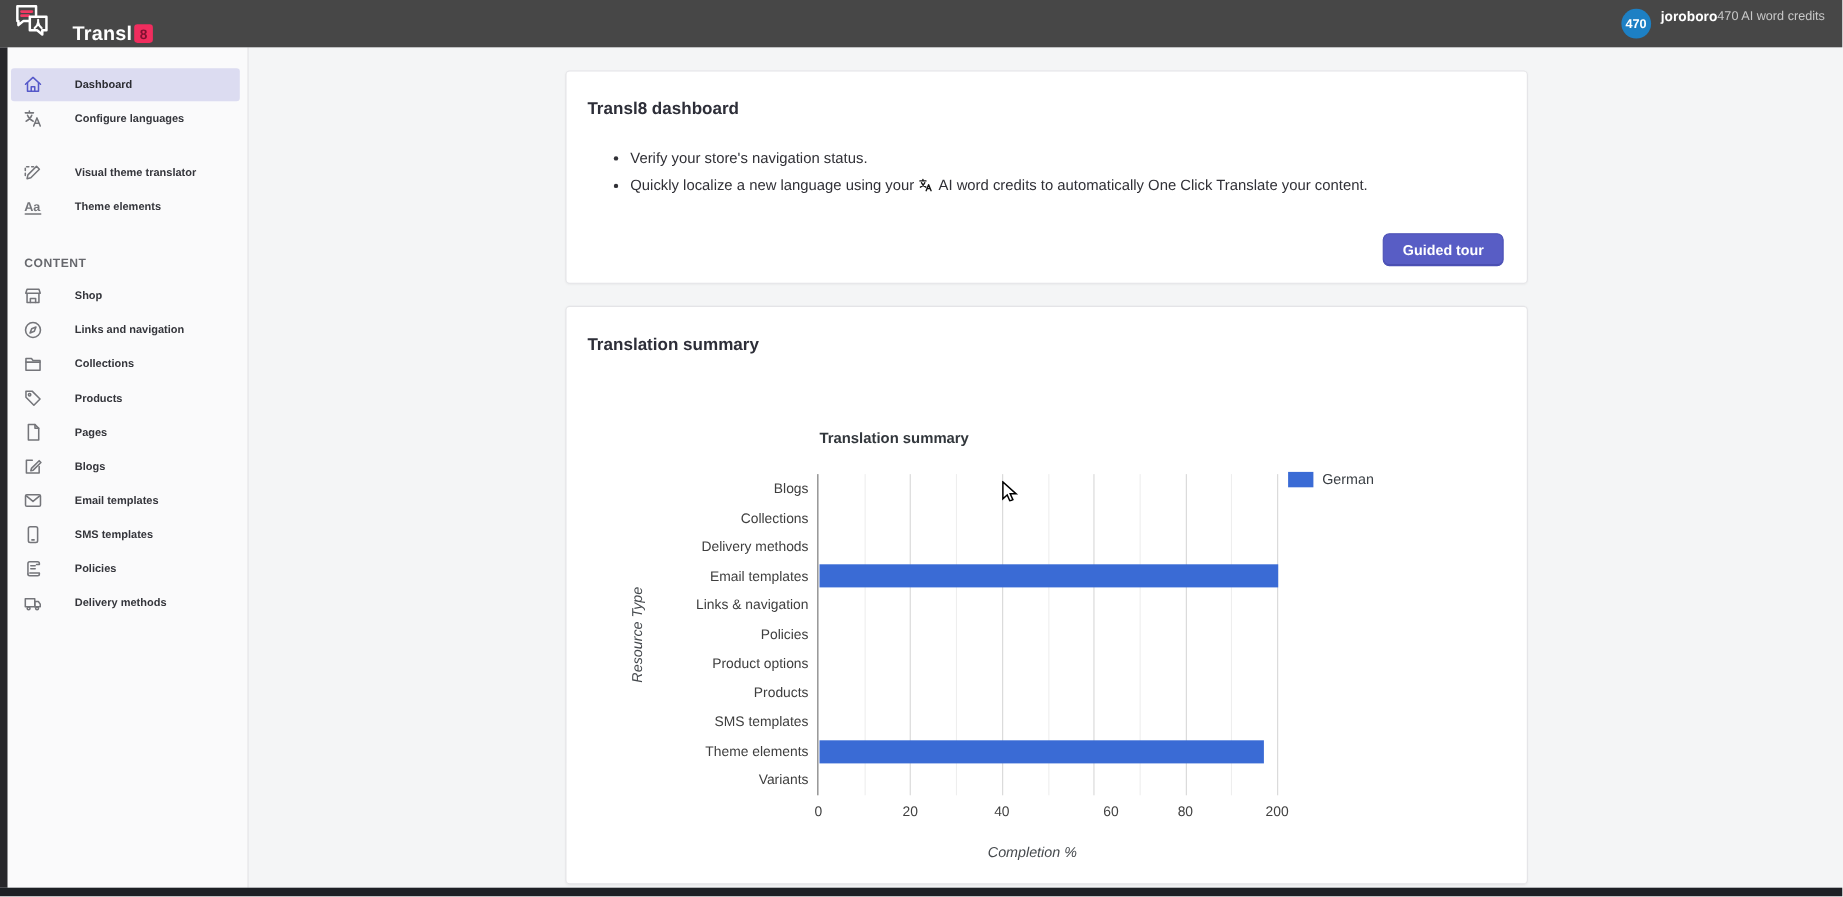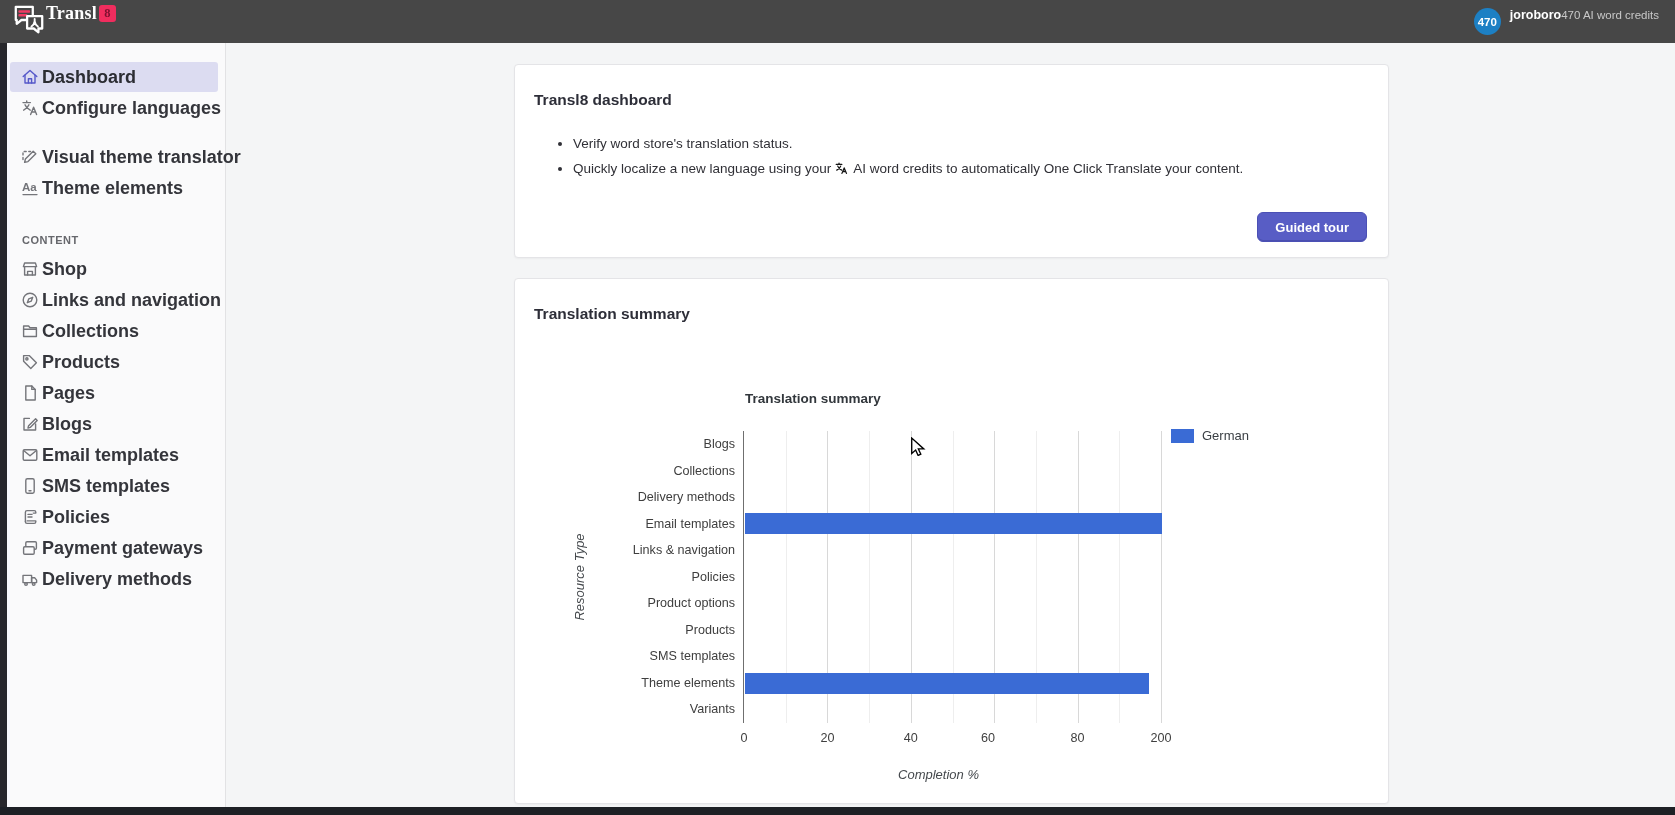--- a/index.html
+++ b/index.html
@@ -9,7 +9,7 @@
   
   .topbar { position:absolute; left:0; top:0; width:1675px; height:43px; background:#474747;
             display:flex; align-items:center; justify-content:space-between; padding:0 16px 0 12px; z-index:10; }
-  .brand { display:flex; align-items:flex-start; gap:0; cursor:pointer;font-family:Liberation Serif, serif; }
+  .brand { display:flex; align-items:flex-end; gap:20px; cursor:pointer; }
   .brand-text { color:#fff; font-size:18px; font-weight:bold; letter-spacing:.2px; display:flex; align-items:center; gap:2px; }
   .brand-8 { display:inline-flex; align-items:center; justify-content:center; width:17px; height:17px;
              background:#f02d5e; color:#7e1030; border-radius:3px; font-size:12.5px; font-weight:bold; }

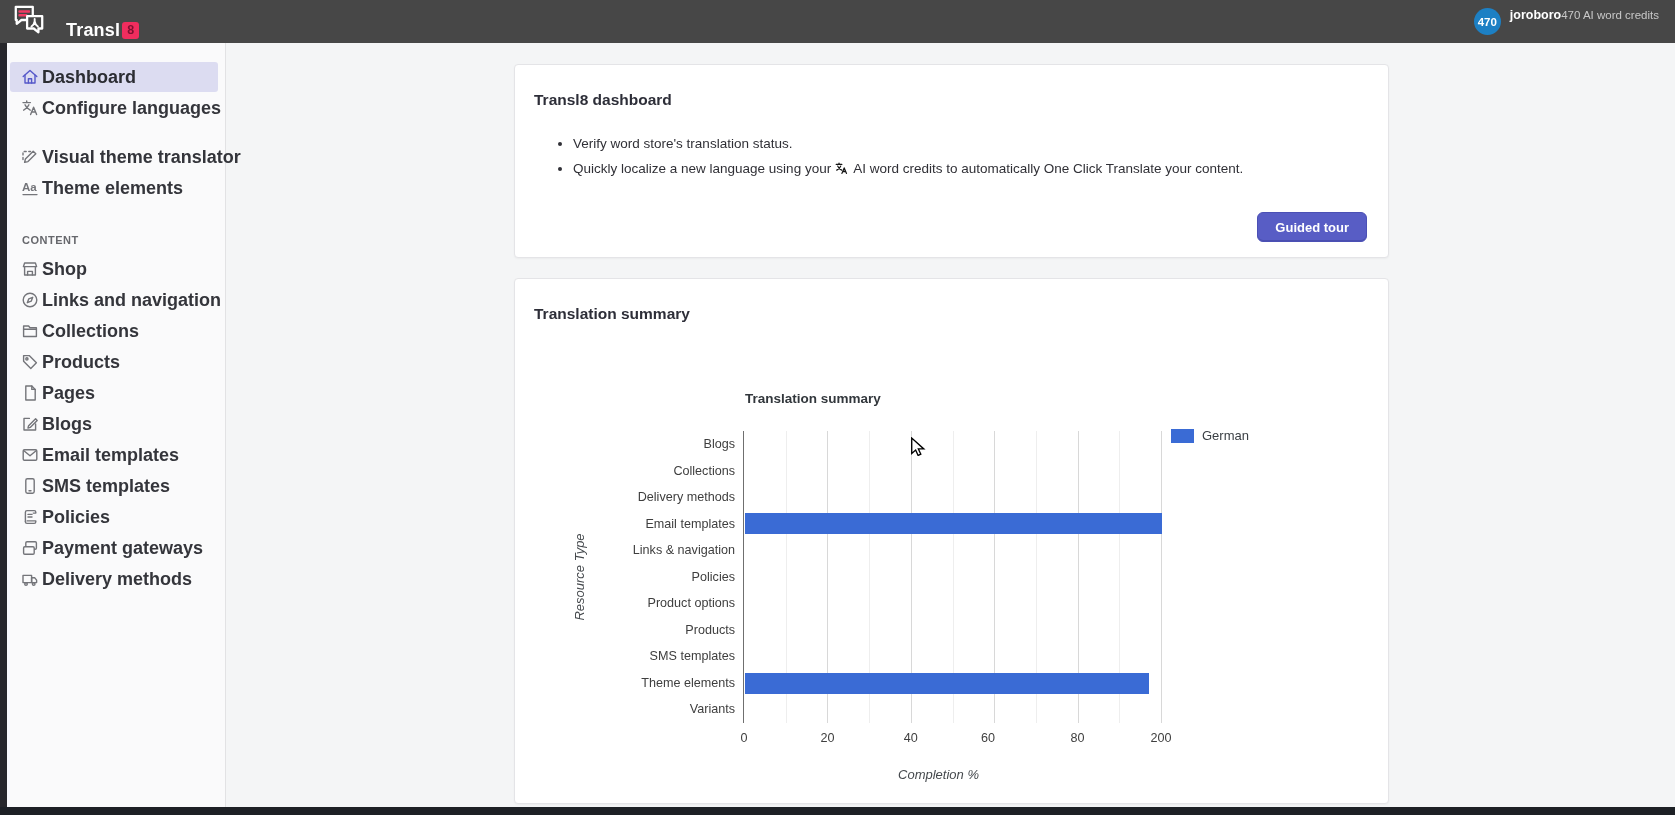--- a/index.html
+++ b/index.html
@@ -31,7 +31,7 @@
   .nav-item { display:flex; align-items:center; height:30px; margin:0 7px 1px 3px; padding-left:10px;
               border-radius:3px; cursor:pointer; color:#34353b; }
   .nav-item .icon { width:20px; height:20px; color:#74757a; flex:0 0 20px; display:flex; align-items:center; }
-  .nav-item .lbl { font-size:18px; font-weight:600; margin-left:2px; white-space:nowrap; }
+  .nav-item .lbl { font-size:10px; font-weight:600; margin-left:28px; white-space:nowrap; }
   .nav-item.active { background:#dcdcf1; }
   .nav-item.active .icon { color:#5558c9; }
   .nav-item.active .lbl { color:#2c2d33; }

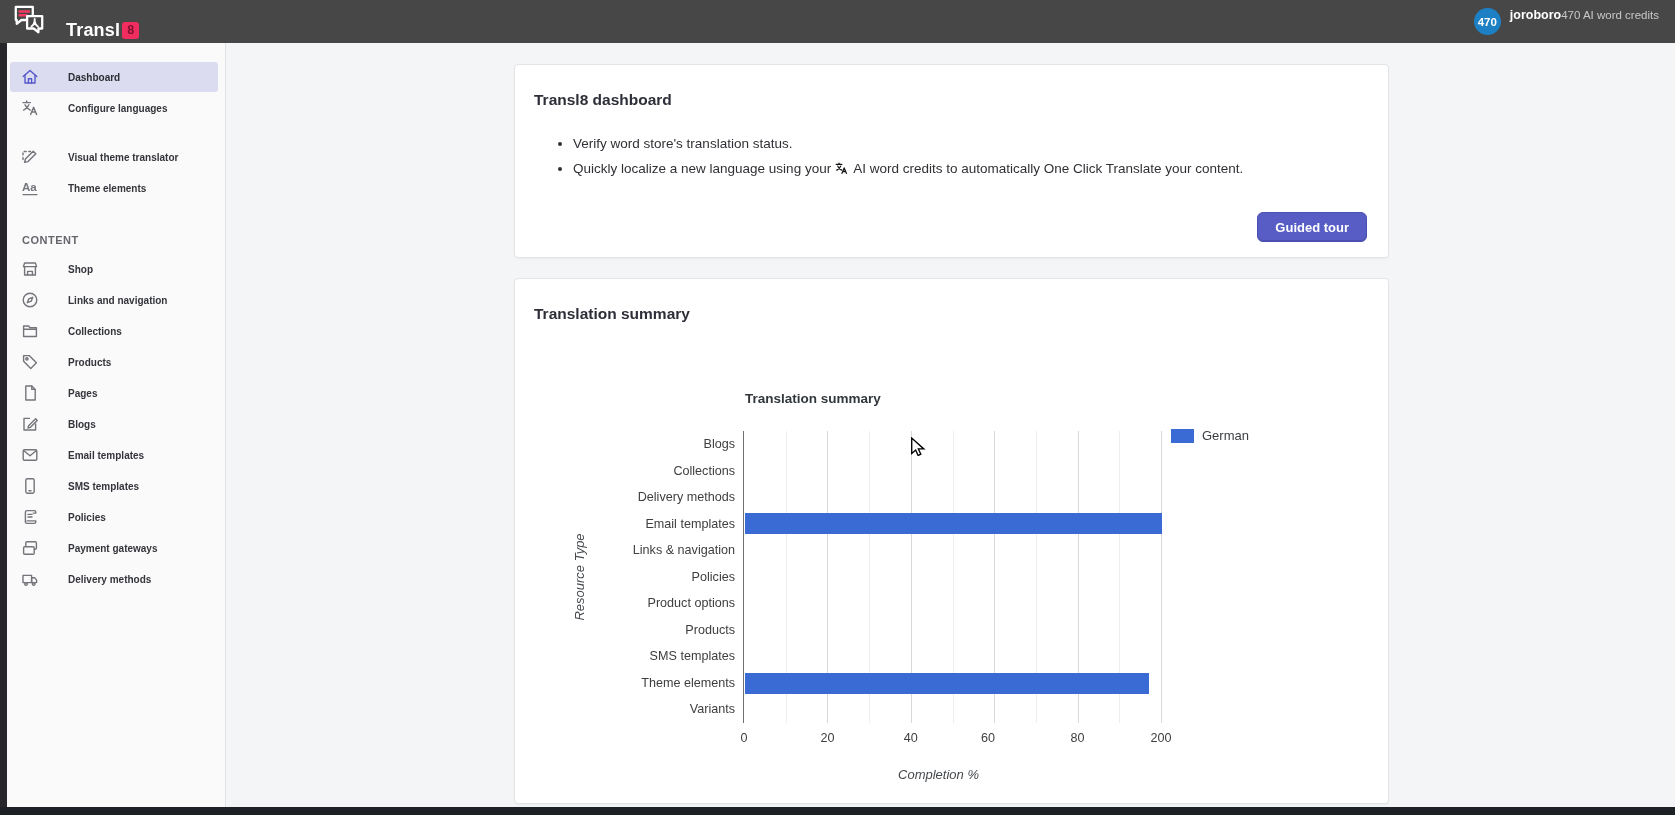--- a/index.html
+++ b/index.html
@@ -256,7 +256,7 @@
 <section class="card" id="card-dashboard">
   <h2 class="card-title">Transl8 dashboard</h2>
   <ul class="bullets">
-    <li><span>Verify word store's translation status.</span></li>
+    <li><span>Verify your store's navigation status.</span></li>
     <li><span>Quickly localize a new language using your</span><span class="inline-icon"><svg viewBox="0 0 20 20" width="15" height="15" fill="none" stroke="currentColor" stroke-width="1.7" stroke-linecap="round" stroke-linejoin="round">
             <path d="M3 4.6h7.4M6.7 3v1.6M5 6.8c.9 2.4 2.9 4.4 5.2 5.4M8.9 6.8C8 9.2 6 11.2 3.7 12.2"></path>
             <path d="m10.6 16.5 3-7.3 3 7.3M11.6 14h4"></path>

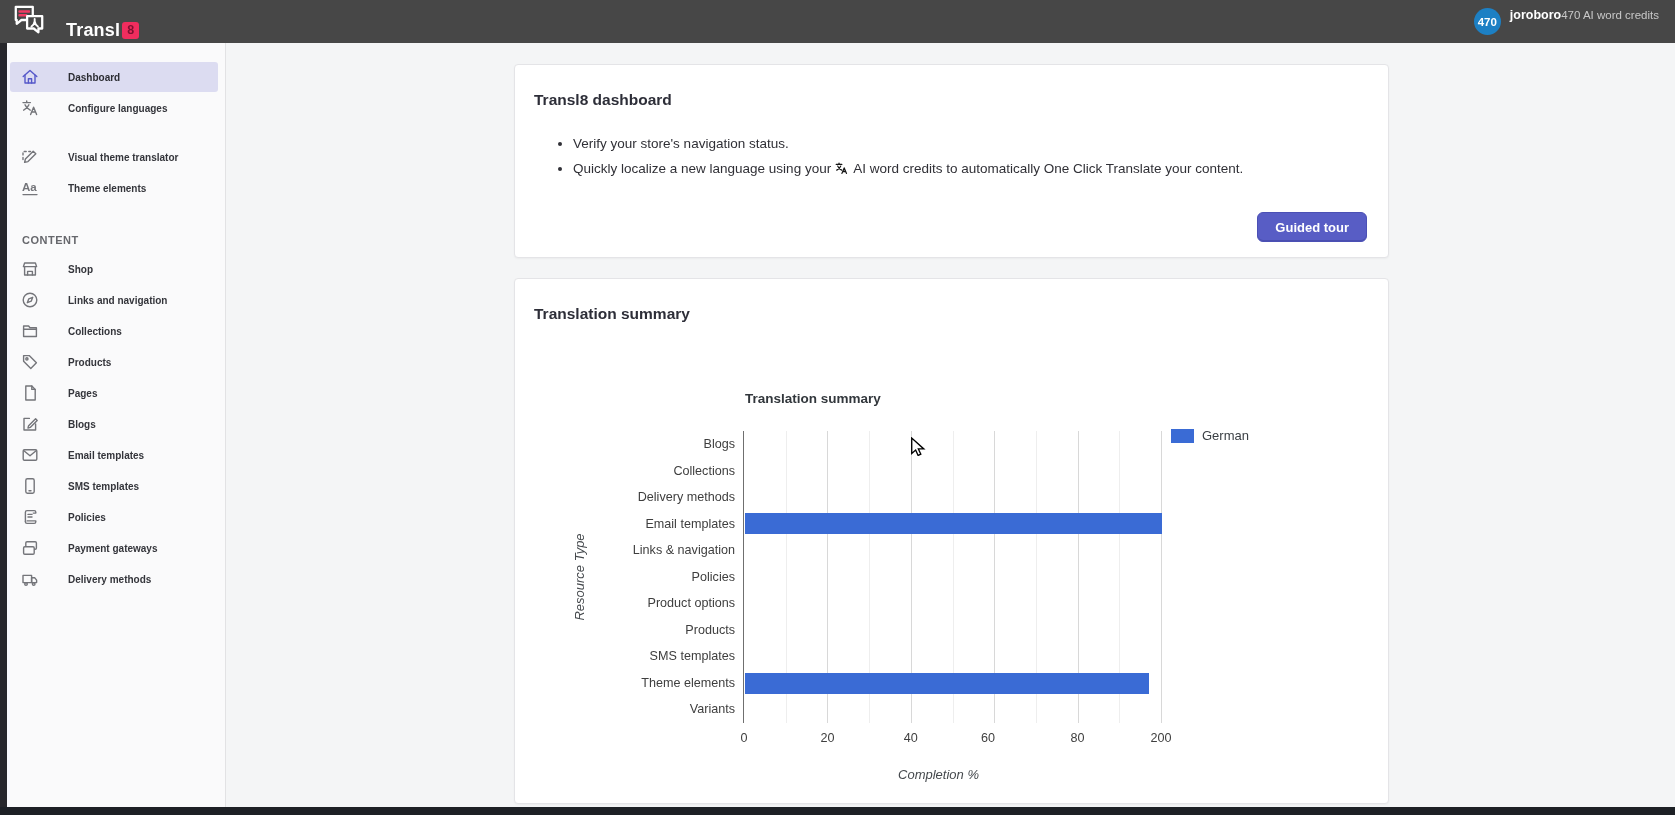--- a/index.html
+++ b/index.html
@@ -229,15 +229,6 @@
           </svg>
         </span>
         <span class="lbl">Policies</span>
-      </div>
-      <div class="nav-item">
-        <span class="icon">
-          <svg viewBox="0 0 20 20" width="20" height="20" fill="none" stroke="currentColor" stroke-width="1.4" stroke-linecap="round" stroke-linejoin="round">
-            <rect x="5.8" y="3.8" width="10.6" height="7.4" rx="1.2"></rect>
-            <rect x="3.6" y="8.8" width="10.6" height="7.4" rx="1.2" fill="#fafafb"></rect>
-          </svg>
-        </span>
-        <span class="lbl">Payment gateways</span>
       </div>
       <div class="nav-item">
         <span class="icon">

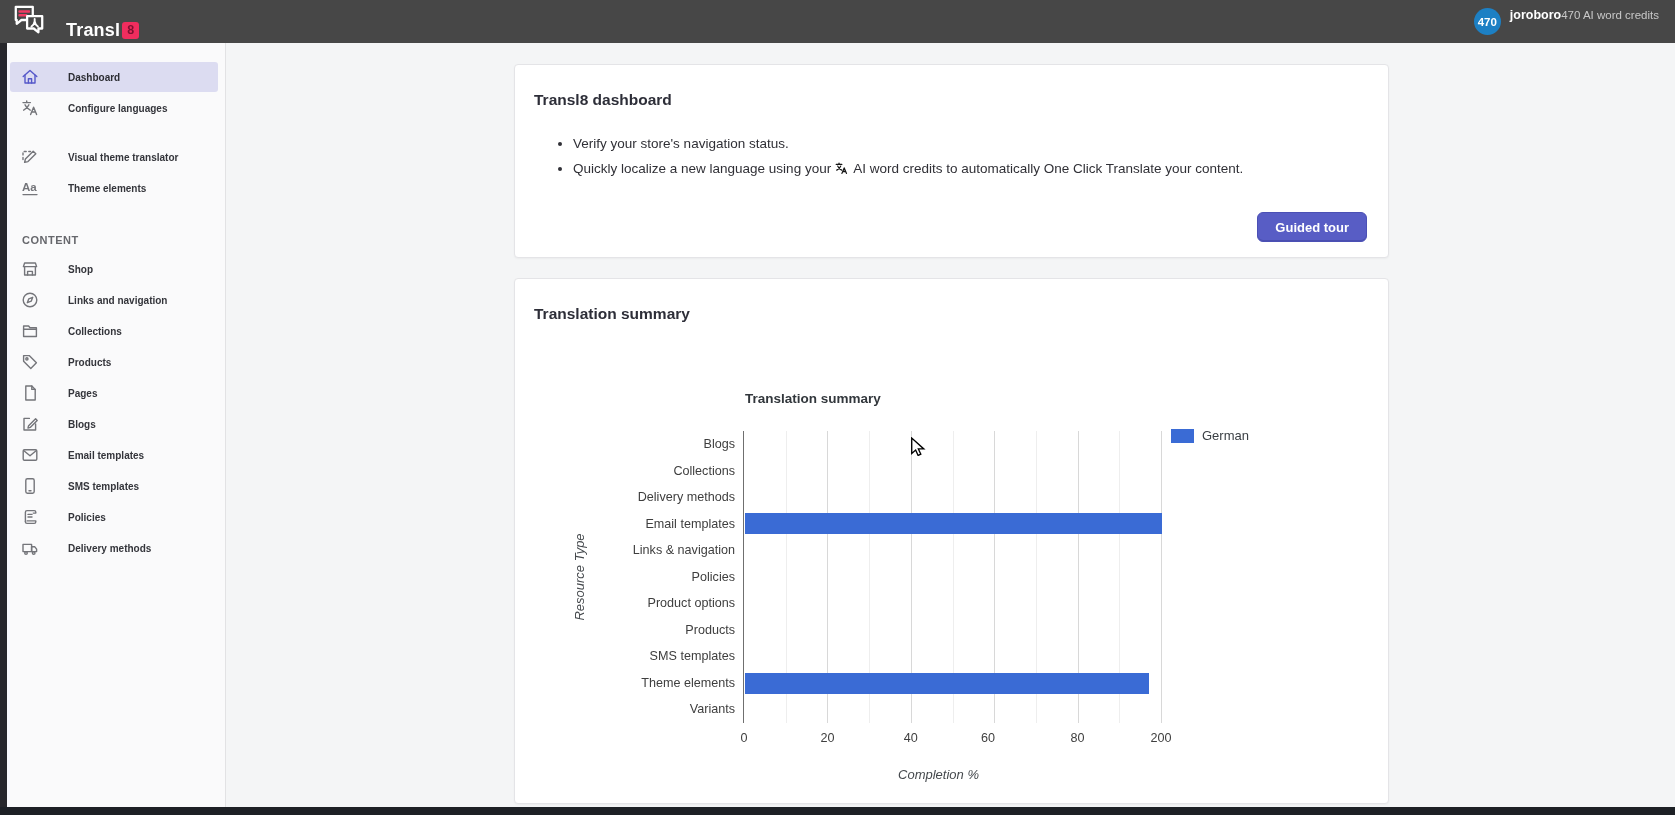--- a/index.html
+++ b/index.html
@@ -290,7 +290,7 @@
       <div class="tick-label" style="left: 0px;">0</div>
       <div class="tick-label" style="left: 83.4px;">20</div>
       <div class="tick-label" style="left: 166.8px;">40</div>
-      <div class="tick-label" style="left: 244px; text-align: center;">60</div>
+      <div class="tick-label" style="left: 266px; text-align: center;">60</div>
       <div class="tick-label" style="left: 333.6px;">80</div>
       <div class="tick-label" style="left: 417px;">200</div>
     </div>

